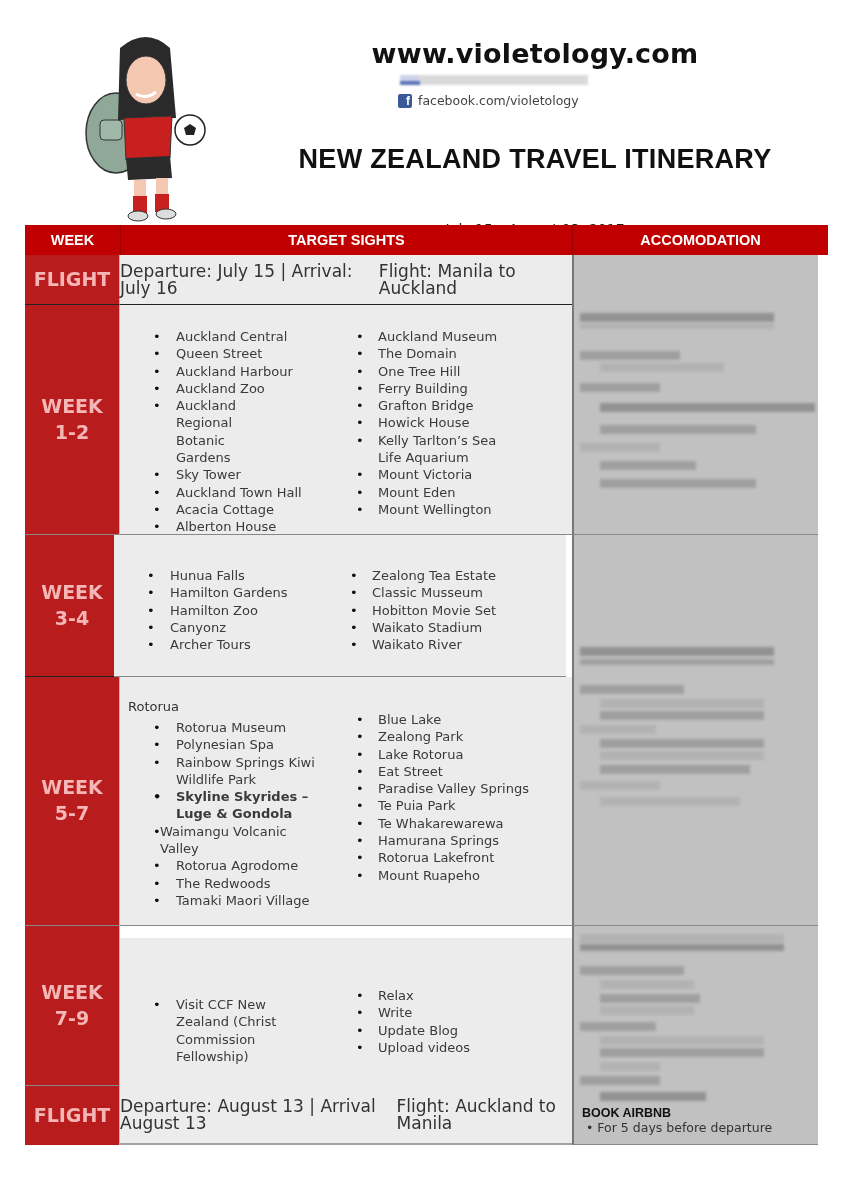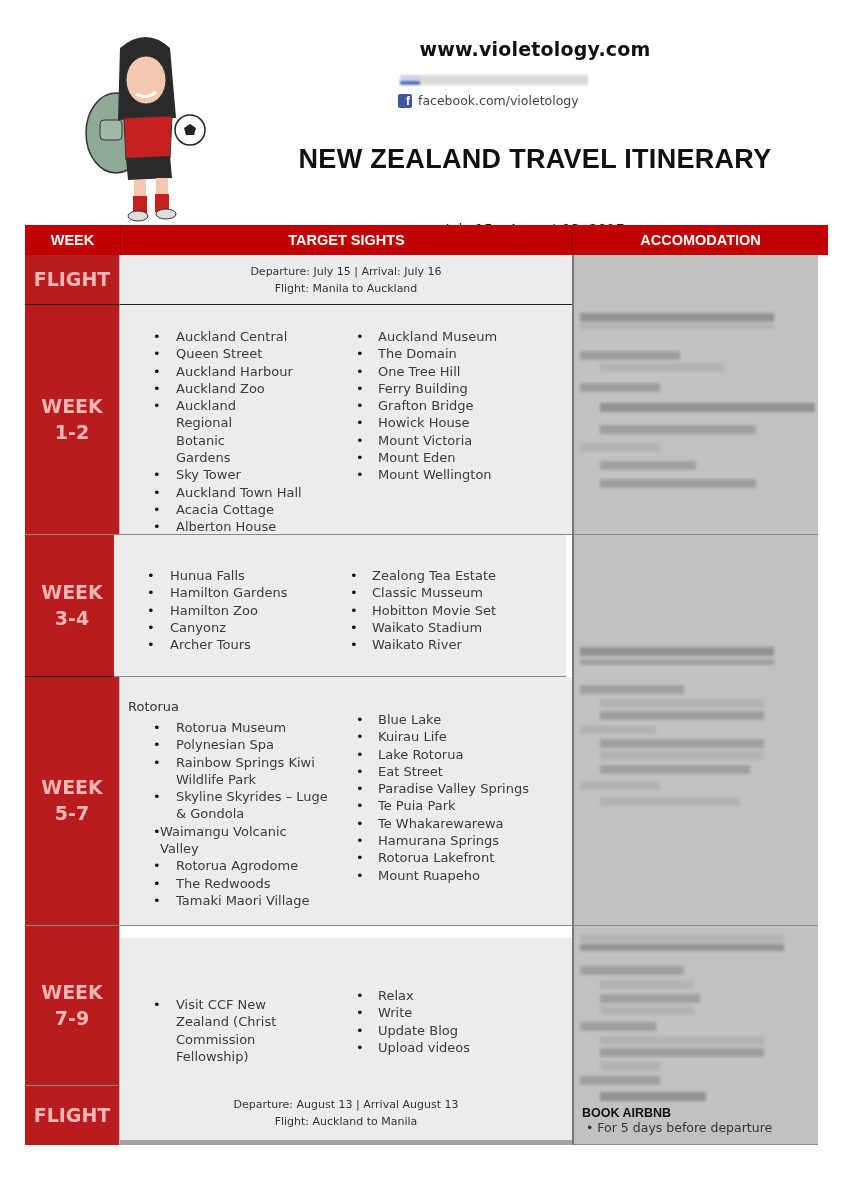--- a/index.html
+++ b/index.html
@@ -9,7 +9,7 @@
   
   .avatar { position: absolute; left: 78px; top: 28px; width: 130px; height: 195px; }
   .site { position: absolute; left: 280px; top: 38px; width: 510px; text-align: center;
-          font-family: "DejaVu Sans", sans-serif; font-weight: bold; font-size: 19px; color: #111; letter-spacing: 0.2px; }
+          font-family: "DejaVu Sans", sans-serif; font-weight: bold; font-size: 27px; color: #111; letter-spacing: 0.2px; }
   .blurline { position: absolute; left: 400px; top: 75px; width: 188px; height: 10px;
               background: linear-gradient(90deg,#c8cde8 0 10%,#d7d7d7 10% 100%); filter: blur(1.2px); opacity: .9; }
   .blurline:before { content:""; position:absolute; left:0; top:6px; width:20px; height:4px; background:#4a64b4; }

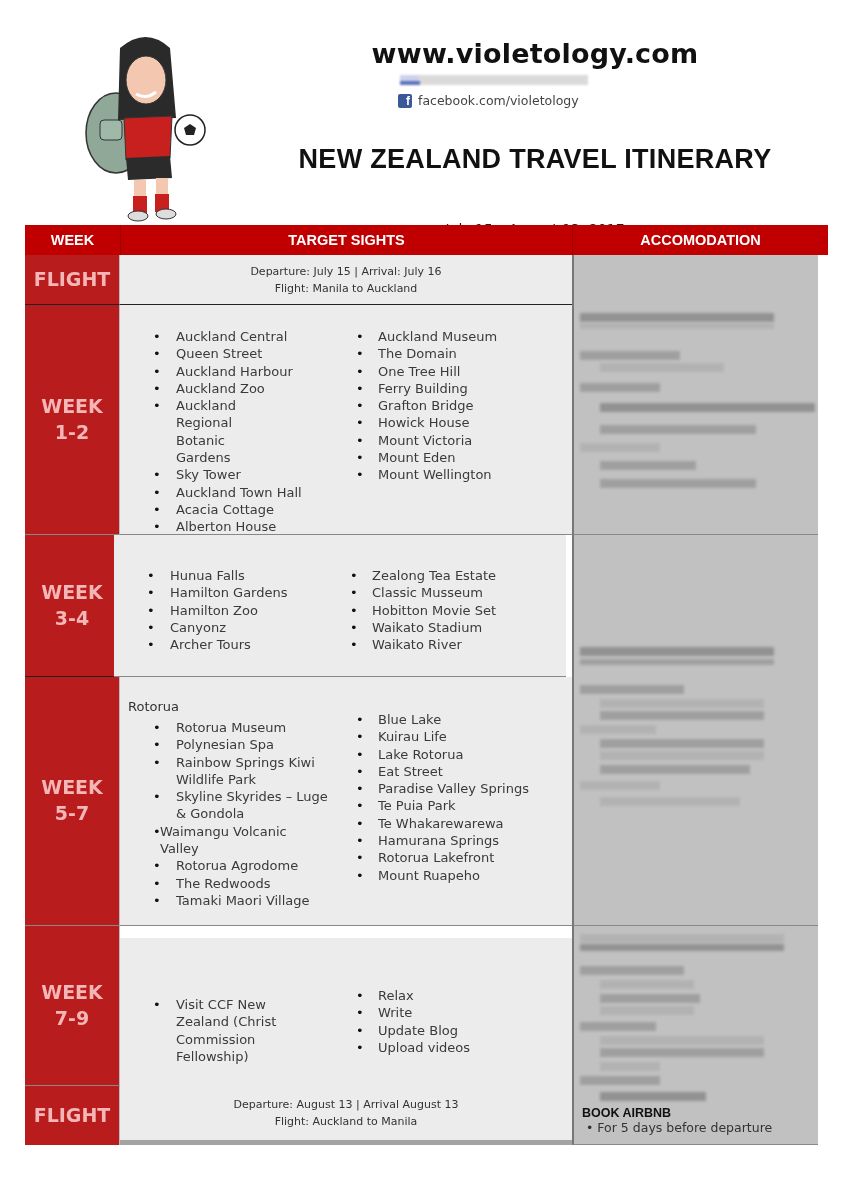--- a/index.html
+++ b/index.html
@@ -32,8 +32,8 @@
         font-family: "DejaVu Sans", sans-serif; border-right: 1px solid #bbb; }
   .sg { background: #ececec; font-size: 13px; color: #333; border-bottom: 1px solid #888; }
   .ac { background: #c1c1c1; border-left: 2px solid #777; border-bottom: 1px solid #888; }
-  .flightinfo { display: flex; flex-direction: column; justify-content: center; align-items: center;
-                height: 100%; font-size: 11px; line-height: 17px; color: #333; }
+  .flightinfo { display: flex; flex-direction: row; justify-content: space-between; align-items: center;
+                height: 100%; font-size: 17px; line-height: 17px; color: #333; }
   .cols { display: flex; height: 100%; align-items: center; }
   .col { position: relative; }
   ul.b { list-style: none; margin: 4px; padding: 0; }

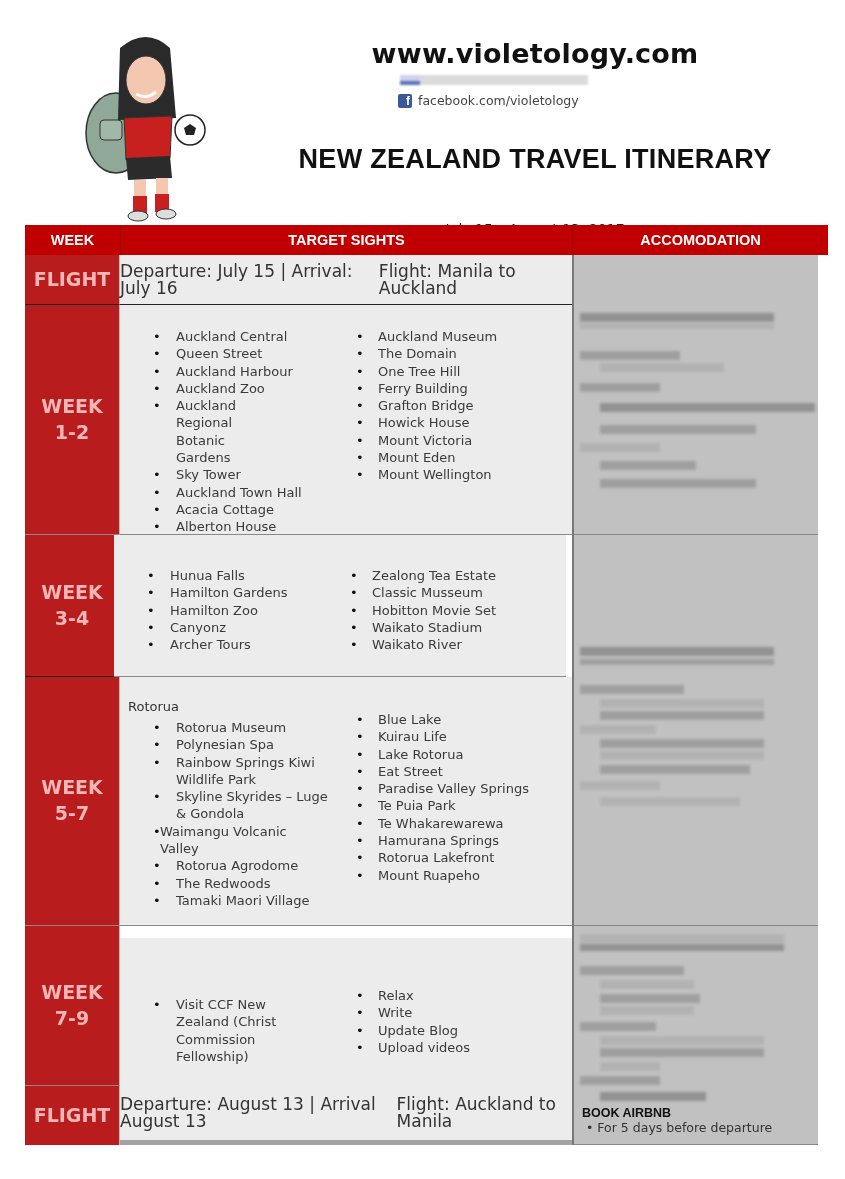--- a/index.html
+++ b/index.html
@@ -126,6 +126,7 @@
           <li>Ferry Building</li>
           <li>Grafton Bridge</li>
           <li>Howick House</li>
+          <li style="padding-right:50px;">Kelly Tarlton’s Sea Life Aquarium</li>
           <li>Mount Victoria</li>
           <li>Mount Eden</li>
           <li>Mount Wellington</li>

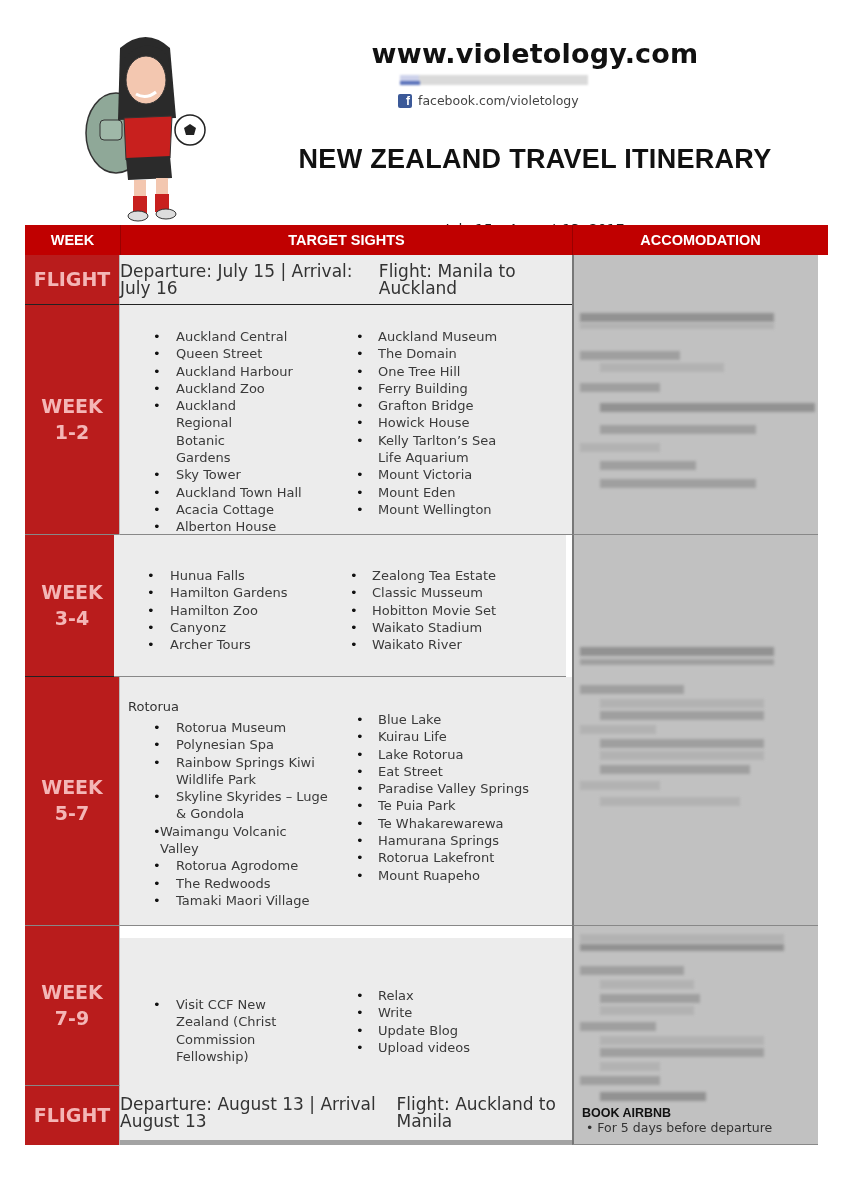--- a/index.html
+++ b/index.html
@@ -182,7 +182,7 @@
       <div class="col" style="width:228px;padding-top:9px;">
         <ul class="b b2">
           <li>Blue Lake</li>
-          <li>Kuirau Life</li>
+          <li>Zealong Park</li>
           <li>Lake Rotorua</li>
           <li>Eat Street</li>
           <li>Paradise Valley Springs</li>

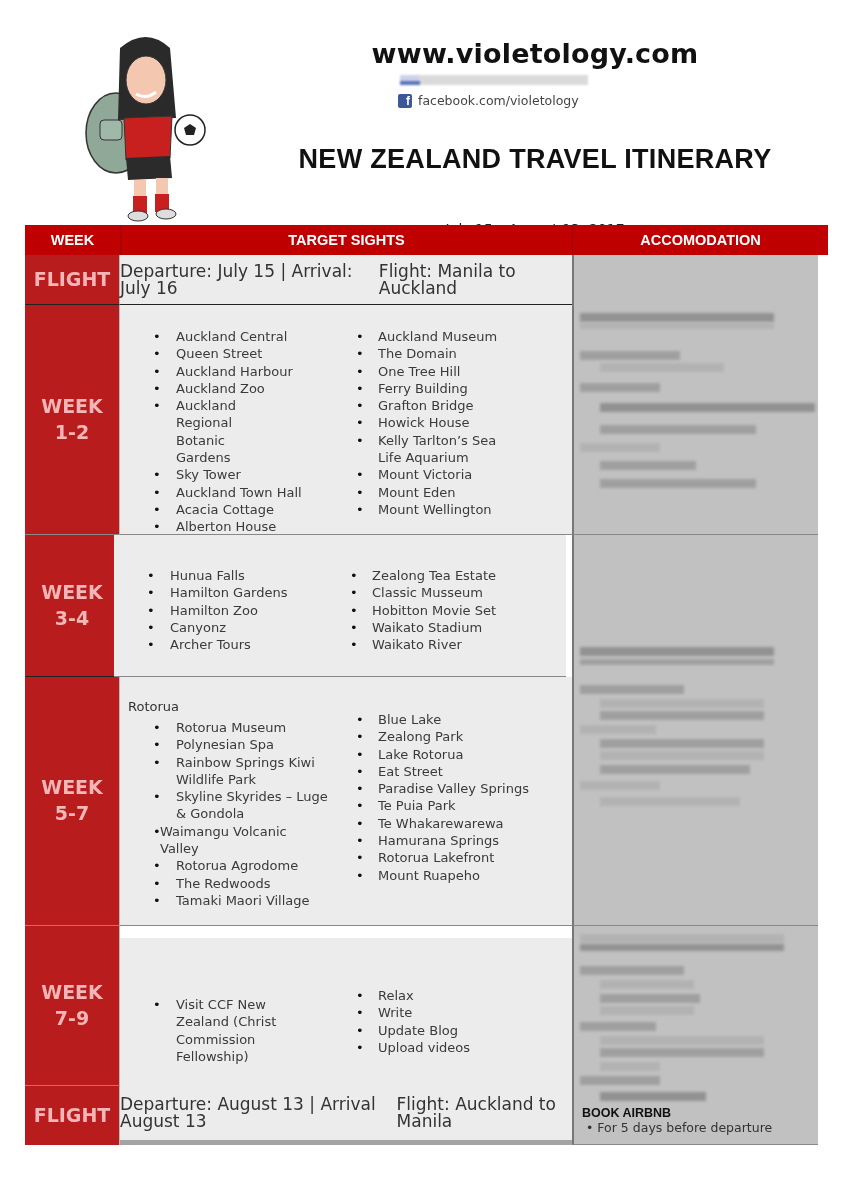--- a/index.html
+++ b/index.html
@@ -172,7 +172,7 @@
           <li>Rotorua Museum</li>
           <li>Polynesian Spa</li>
           <li style="padding-right:8px;">Rainbow Springs Kiwi Wildlife Park</li>
-          <li style="padding-right:8px;">Skyline Skyrides – Luge &amp; Gondola</li>
+          <li style="padding-right:8px;font-weight:bold;">Skyline Skyrides – Luge &amp; Gondola</li>
           <li style="padding-right:40px;padding-left:36px;">Waimangu Volcanic Valley</li>
           <li>Rotorua Agrodome</li>
           <li>The Redwoods</li>

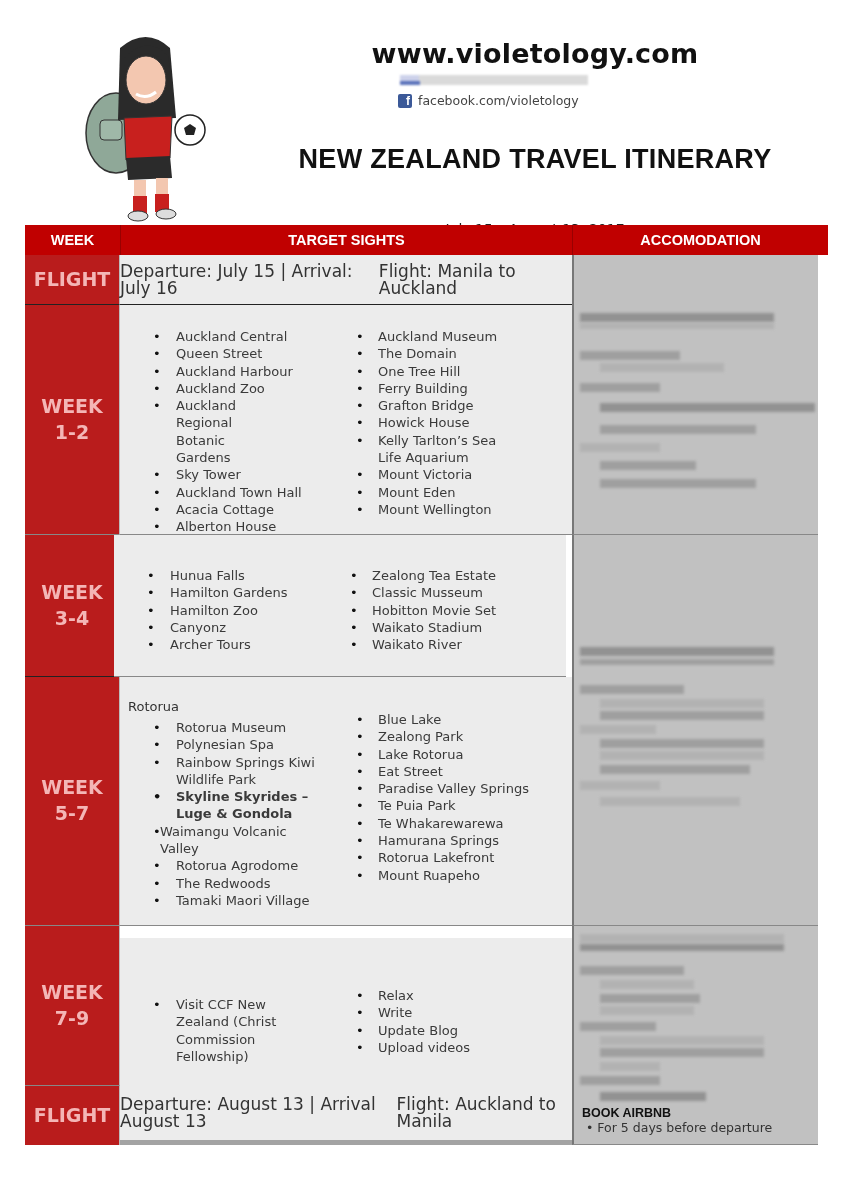--- a/index.html
+++ b/index.html
@@ -220,7 +220,7 @@
   <div class="cell wk" style="left:0;top:861px;width:95px;height:59px;">
     <span>FLIGHT</span>
   </div>
-  <div class="cell sg" style="left:95px;top:861px;width:452px;height:59px;border-bottom:5px solid #a3a3a3;">
+  <div class="cell sg" style="left:95px;top:861px;width:452px;height:59px;border-bottom:2px solid #a3a3a3;">
     <div class="flightinfo">
       <span>Departure: August 13 | Arrival August 13</span>
       <span>Flight: Auckland to Manila</span>

